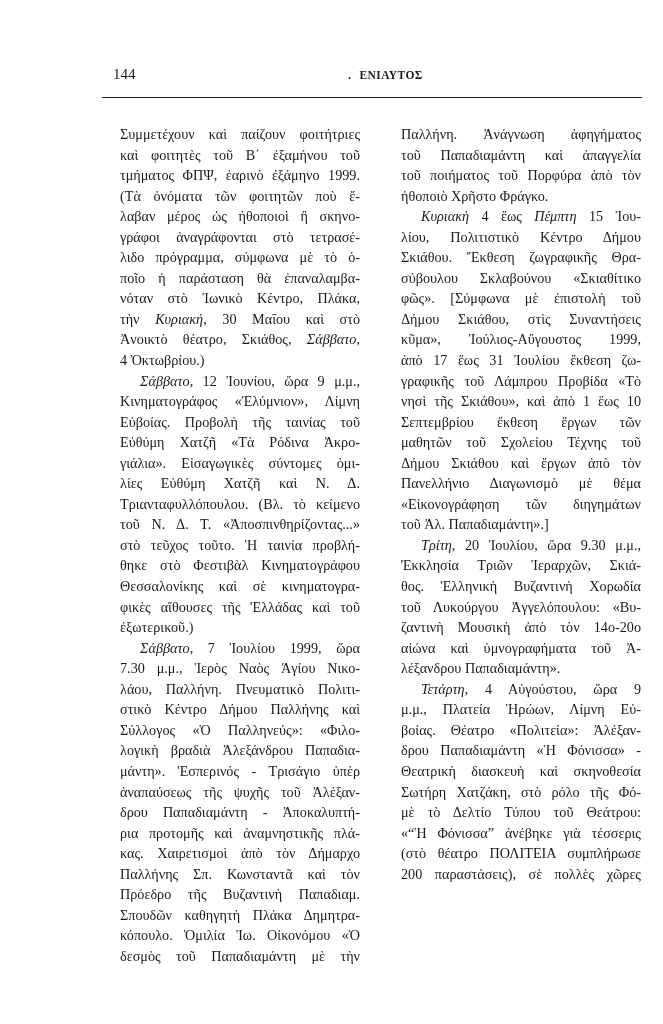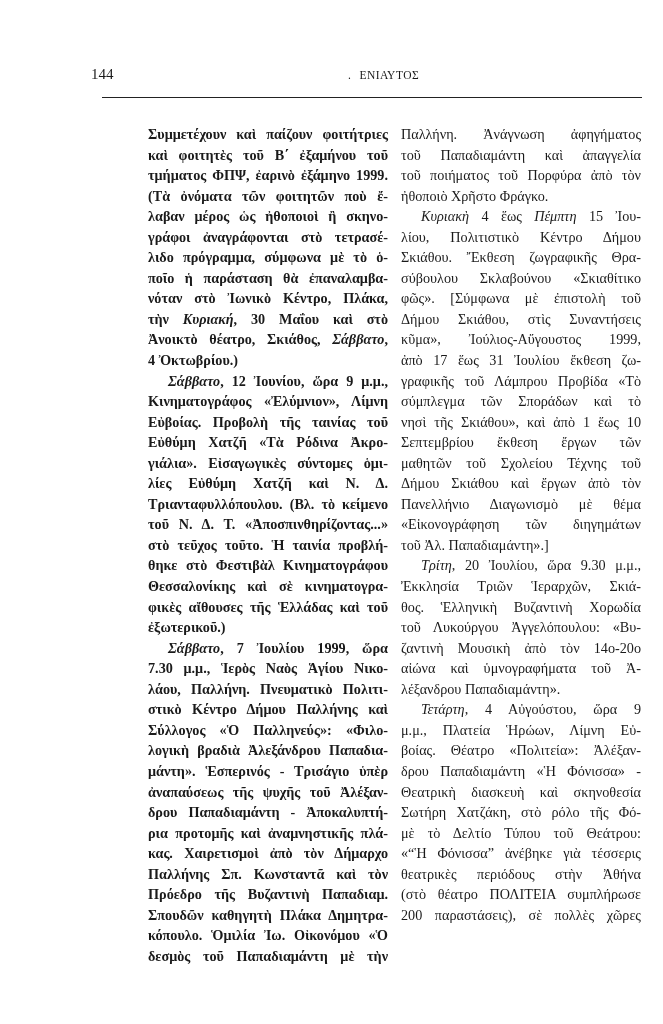--- a/index.html
+++ b/index.html
@@ -4,7 +4,7 @@
 <style>
   html, body { margin: 0; padding: 0; background: #ffffff; }
   body { width: 663px; height: 1024px; position: relative; overflow: hidden; color: #1a1a1a; font-family: "DejaVu Serif", "Liberation Serif", serif; }
-  .page-number { position: absolute; left: 91px; top: 66px; font-size: 15px; font-family: "Liberation Serif", serif; }
+  .page-number { position: absolute; left: 113px; top: 66px; font-size: 15px; font-family: "Liberation Serif", serif; }
   .running-head { position: absolute; left: 348px; top: 69px; font-size: 11.5px; letter-spacing: 0.5px; font-family: "Liberation Serif", serif; }
   .running-head .dot { margin-right: 8px; }
   .header-rule { position: absolute; left: 102px; top: 97px; width: 540px; height: 0; border-top: 1.4px solid #222; }

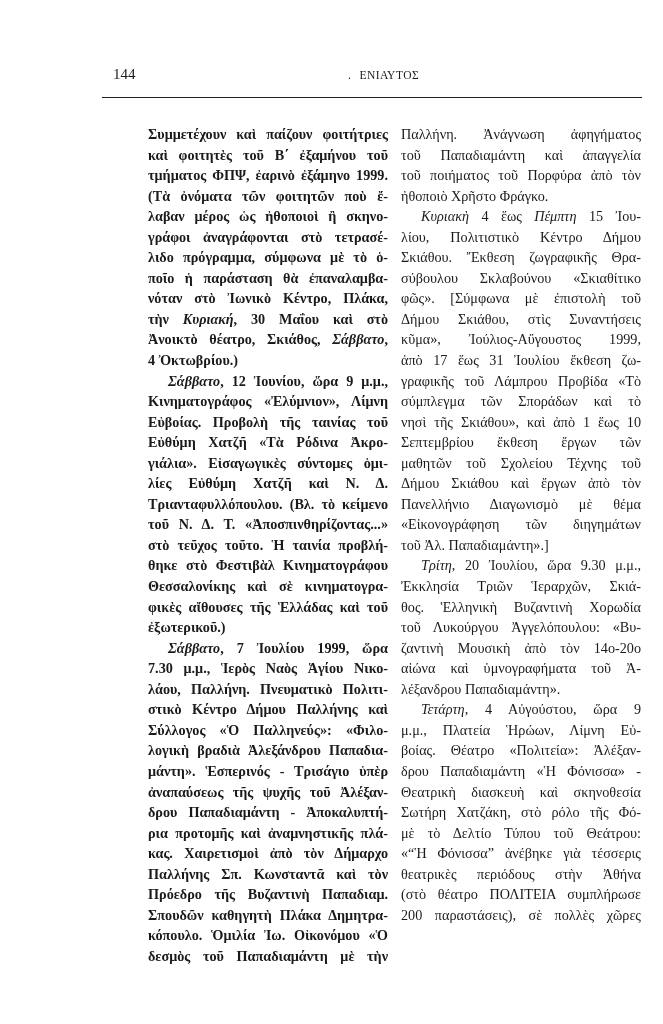--- a/index.html
+++ b/index.html
@@ -5,7 +5,7 @@
   html, body { margin: 0; padding: 0; background: #ffffff; }
   body { width: 663px; height: 1024px; position: relative; overflow: hidden; color: #1a1a1a; font-family: "DejaVu Serif", "Liberation Serif", serif; }
   .page-number { position: absolute; left: 113px; top: 66px; font-size: 15px; font-family: "Liberation Serif", serif; }
-  .running-head { position: absolute; left: 348px; top: 69px; font-size: 11.5px; letter-spacing: 0.5px; font-family: "Liberation Serif", serif; }
+  .running-head { position: absolute; left: 348px; top: 69px; font-size: 11.5px; letter-spacing: 0.5px; font-family: "Liberation Serif", serif; font-weight: bold; }
   .running-head .dot { margin-right: 8px; }
   .header-rule { position: absolute; left: 102px; top: 97px; width: 540px; height: 0; border-top: 1.4px solid #222; }
   .column { position: absolute; top: 124px; width: 240px; }

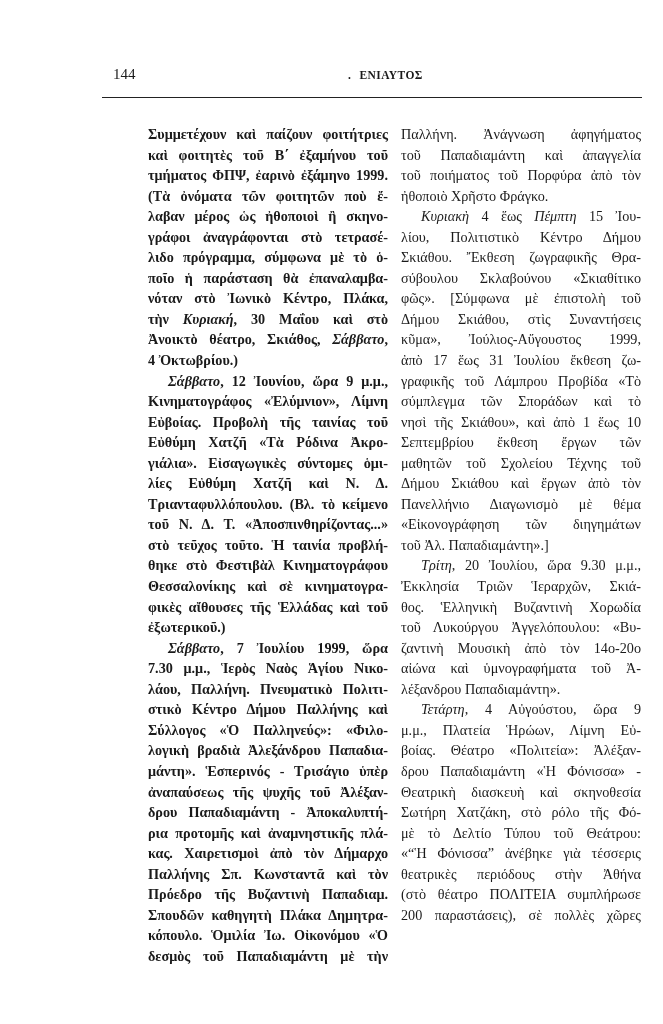--- a/index.html
+++ b/index.html
@@ -9,7 +9,7 @@
   .running-head .dot { margin-right: 8px; }
   .header-rule { position: absolute; left: 102px; top: 97px; width: 540px; height: 0; border-top: 1.4px solid #222; }
   .column { position: absolute; top: 124px; width: 240px; }
-  .col-left { left: 148px; font-weight: bold; }
+  .col-left { left: 120px; }
   .col-right { left: 401px; }
   .line { height: 20.55px; line-height: 20.55px; font-size: 14.2px; white-space: nowrap; text-align: justify; text-align-last: justify; font-family: "Liberation Serif", serif; }
   .line.last { text-align-last: left; }

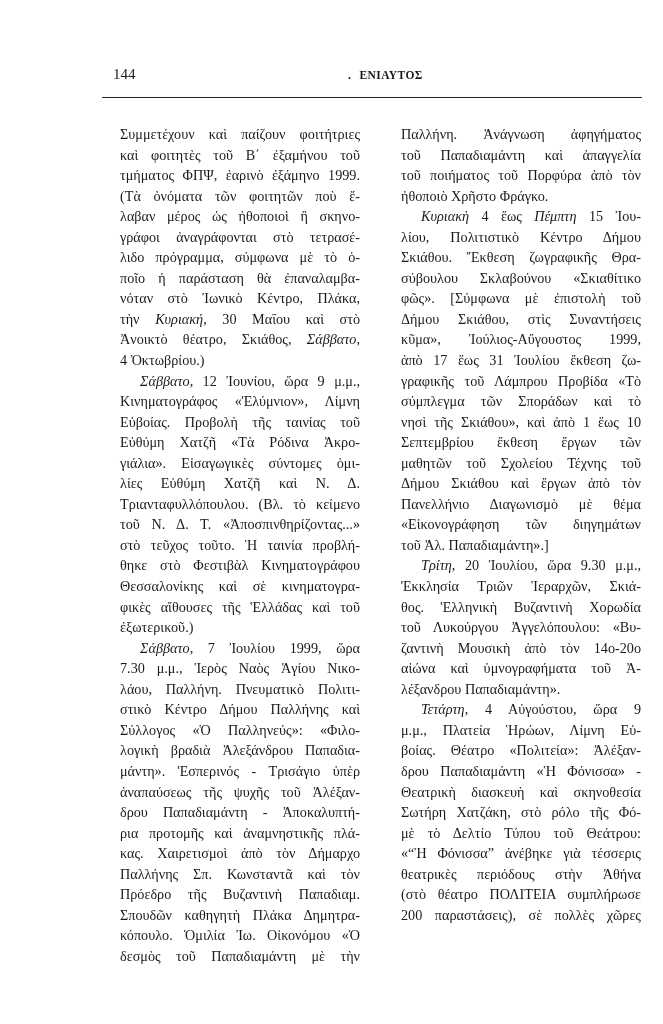--- a/index.html
+++ b/index.html
@@ -83,7 +83,6 @@
       <div class="line">κῦμα», Ἰούλιος-Αὔγουστος 1999,</div>
       <div class="line">ἀπὸ 17 ἕως 31 Ἰουλίου ἔκθεση ζω-</div>
       <div class="line">γραφικῆς τοῦ Λάμπρου Προβίδα «Τὸ</div>
-      <div class="line">σύμπλεγμα τῶν Σποράδων καὶ τὸ</div>
       <div class="line">νησὶ τῆς Σκιάθου», καὶ ἀπὸ 1 ἕως 10</div>
       <div class="line">Σεπτεμβρίου ἔκθεση ἔργων τῶν</div>
       <div class="line">μαθητῶν τοῦ Σχολείου Τέχνης τοῦ</div>

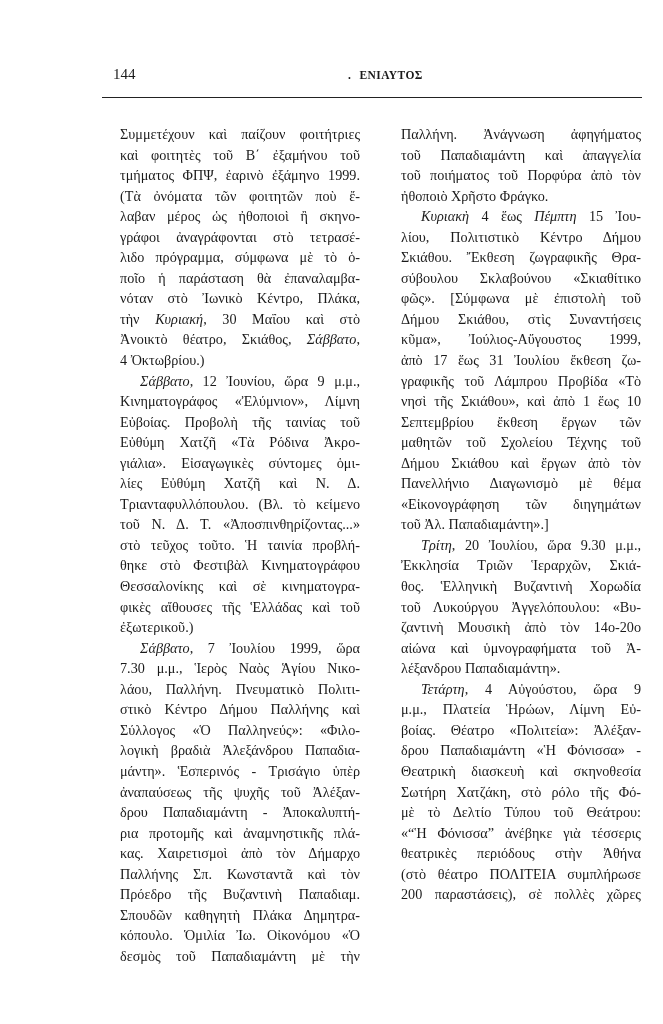--- a/index.html
+++ b/index.html
@@ -105,7 +105,6 @@
       <div class="line">Σωτήρη Χατζάκη, στὸ ρόλο τῆς Φό-</div>
       <div class="line">μὲ τὸ Δελτίο Τύπου τοῦ Θεάτρου:</div>
       <div class="line">«“Ἡ Φόνισσα” ἀνέβηκε γιὰ τέσσερις</div>
-      <div class="line">θεατρικὲς περιόδους στὴν Ἀθήνα</div>
       <div class="line">(στὸ θέατρο ΠΟΛΙΤΕΙΑ συμπλήρωσε</div>
       <div class="line">200 παραστάσεις), σὲ πολλὲς χῶρες</div>
     </div>

